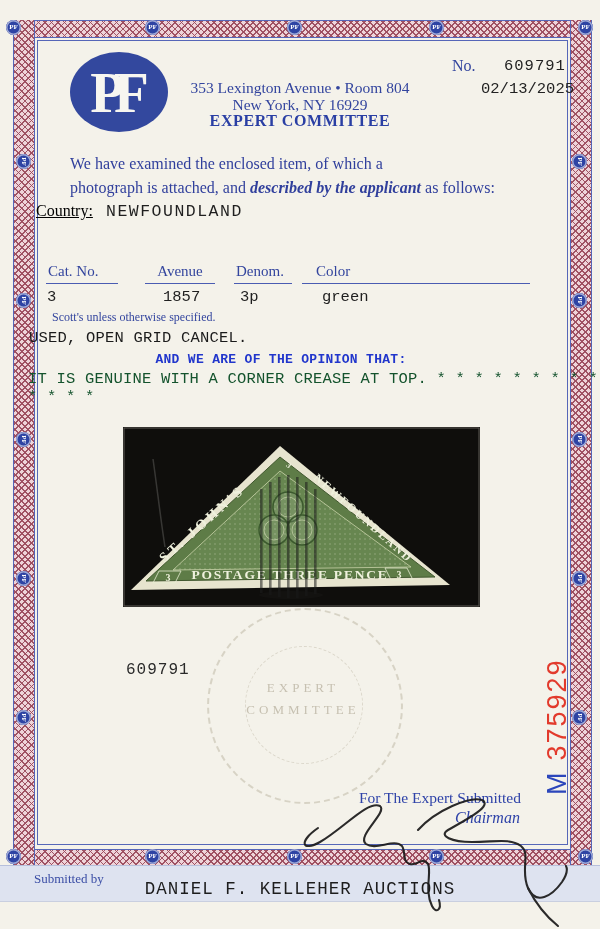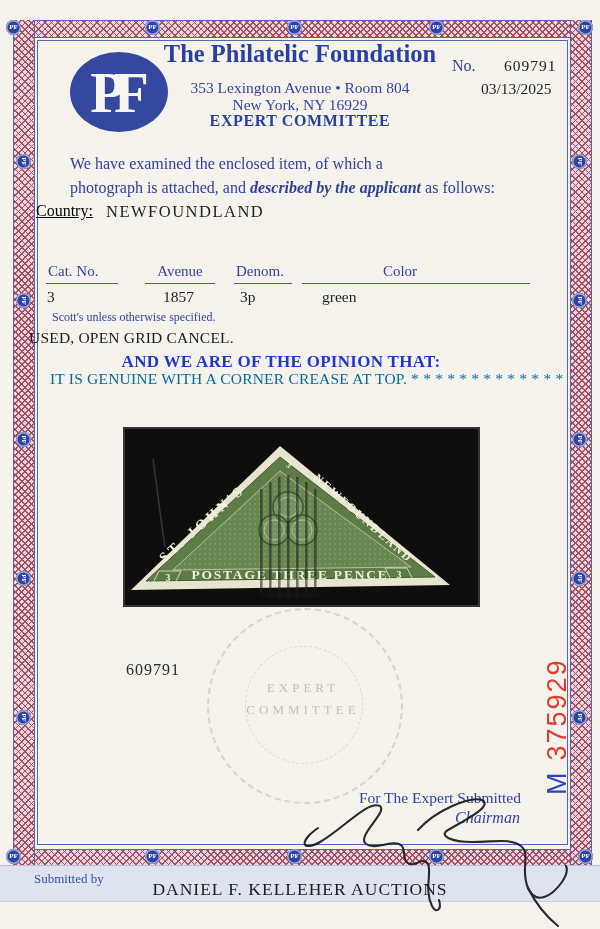--- a/index.html
+++ b/index.html
@@ -178,7 +178,6 @@
   <div class="abs logo">
       <span>PF</span>
     </div>
-  <div class="abs title serif">The Philatelic Foundation</div>
   <div class="abs addr serif" style="top:79px">353 Lexington Avenue • Room 804</div>
   <div class="abs addr serif" style="top:96px">New York, NY 16929</div>
   <div class="abs committee serif">EXPERT COMMITTEE</div>

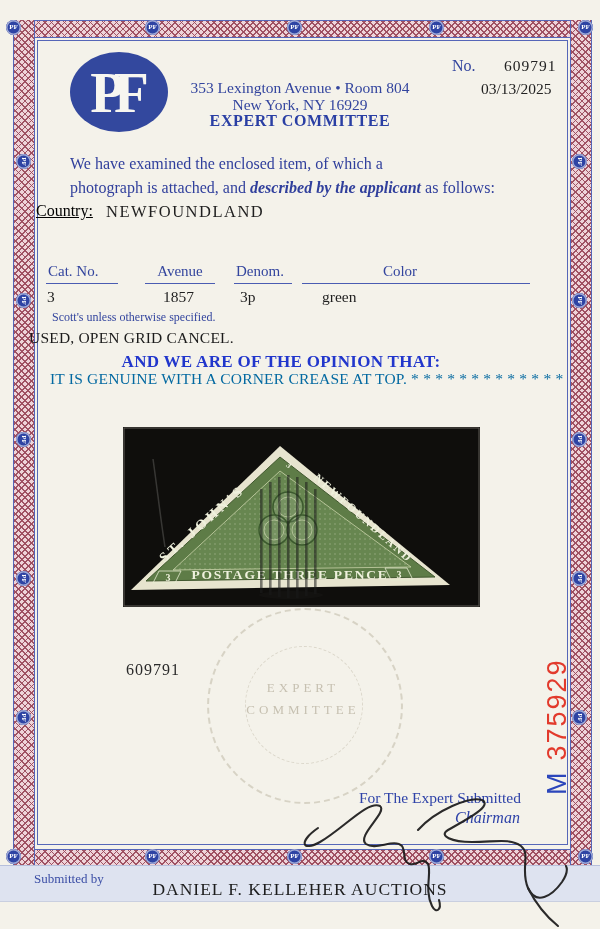--- a/index.html
+++ b/index.html
@@ -10,7 +10,7 @@
   }
   .abs{position:absolute;}
   .serif{font-family:"Liberation Serif",serif;}
-  .sans{font-family:Liberation Serif, serif;}
+  .sans{font-family:Liberation Mono, monospace;}
 
   
   .lattice{

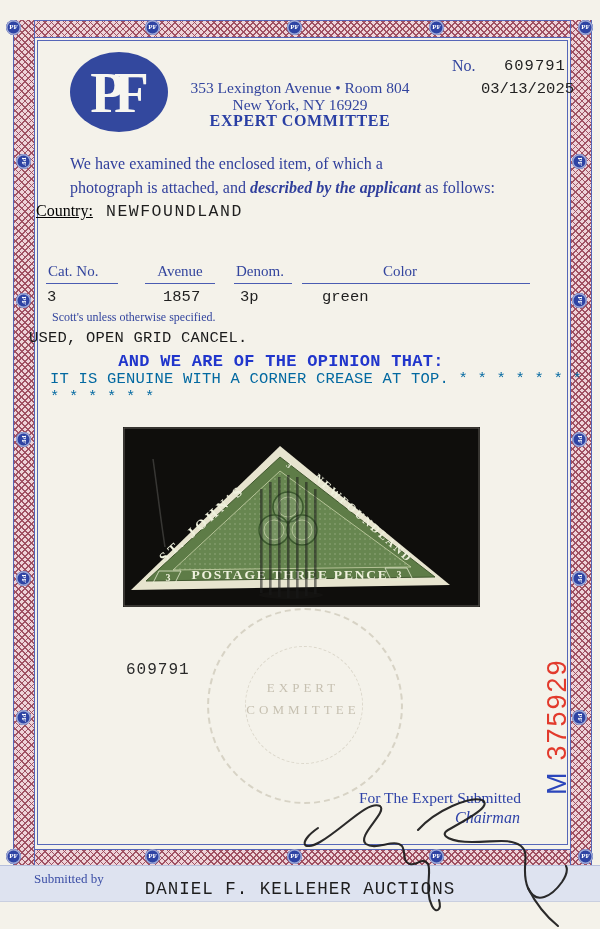--- a/index.html
+++ b/index.html
@@ -183,7 +183,7 @@
   <div class="abs committee serif">EXPERT COMMITTEE</div>
   <div class="abs no-label serif">No.</div>
   <div class="abs cert-no sans">609791</div>
-  <div class="abs cert-date sans">03/13/2025</div>
+  <div class="abs cert-date sans">02/13/2025</div>
 
   <div class="abs intro serif">
     <span>We have examined the enclosed item, of which a</span><br>

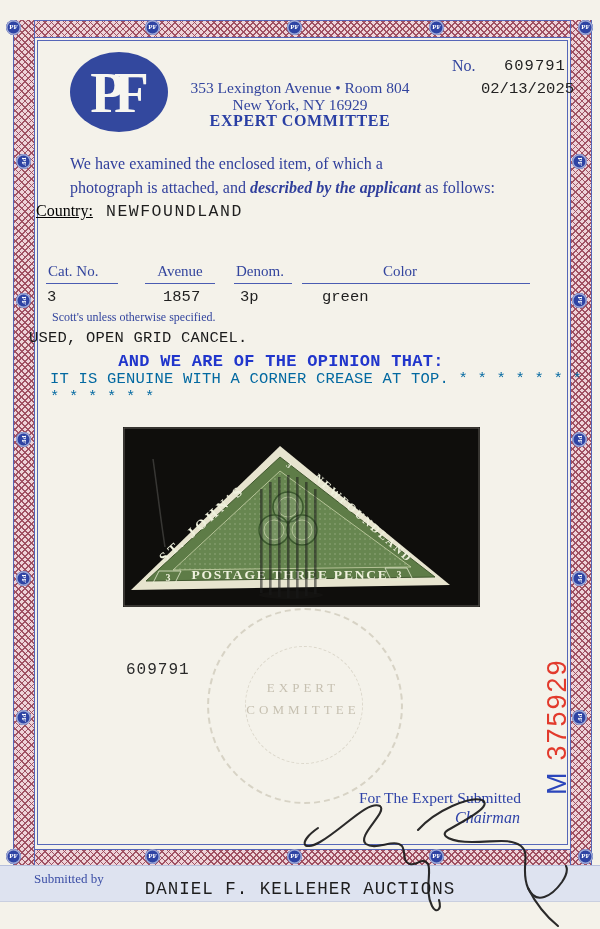--- a/index.html
+++ b/index.html
@@ -196,7 +196,7 @@
   <div class="abs th serif" style="left:48px;width:72px">Cat. No.</div>
   <div class="abs th serif" style="left:145px;width:70px;text-align:center">Avenue</div>
   <div class="abs th serif" style="left:236px;width:56px">Denom.</div>
-  <div class="abs th serif" style="left:286px;width:228px;text-align:center">Color</div>
+  <div class="abs th serif" style="left:316px;width:228px;">Color</div>
   <div class="abs th-line" style="left:46px;width:72px"></div>
   <div class="abs th-line" style="left:145px;width:70px"></div>
   <div class="abs th-line" style="left:234px;width:58px"></div>

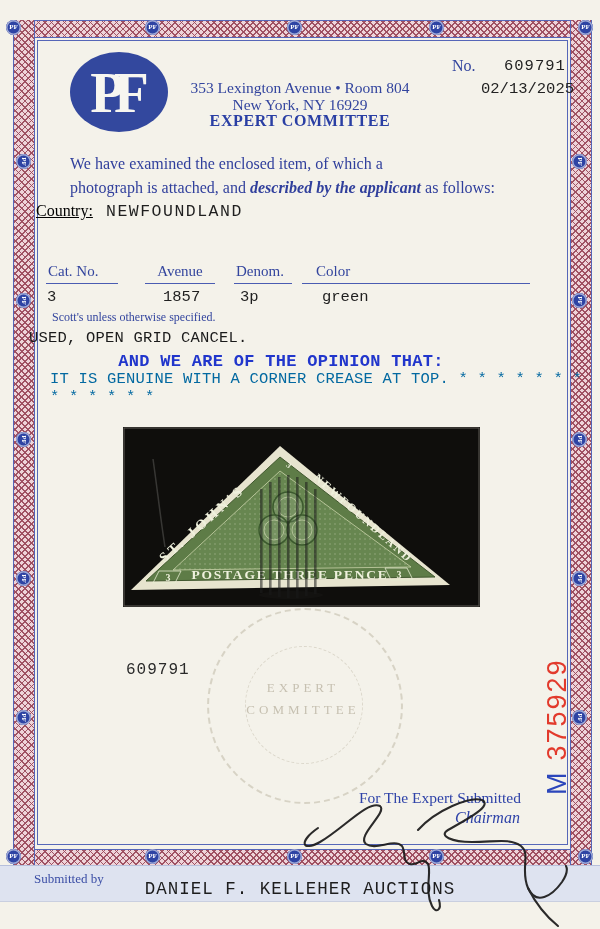--- a/index.html
+++ b/index.html
@@ -65,7 +65,7 @@
   .note{left:52px;top:310px;color:#33459e;font-size:12px;}
   .used{left:29px;top:329px;color:#1b1b1b;font-size:15.5px;letter-spacing:.2px;}
   .op-head{left:28px;top:352px;width:506px;text-align:center;color:#2136cc;
-    font-size:17px;font-weight:600;letter-spacing:.3px;}
+    font-size:13px;font-weight:600;letter-spacing:.3px;}
   .op-text{left:28px;top:370px;color:#0369a1;font-size:15.5px;letter-spacing:.2px;margin-left:22px;}
 
   

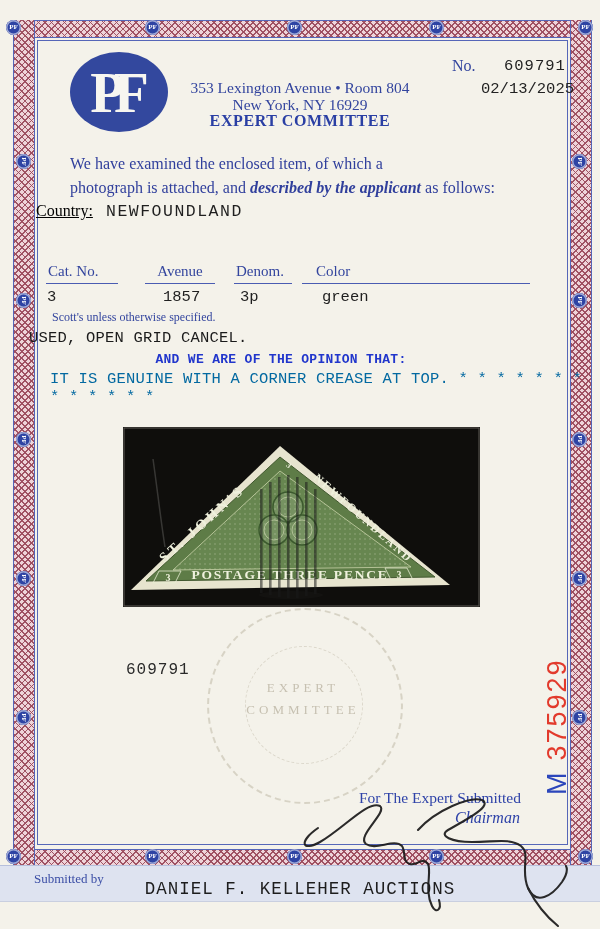--- a/index.html
+++ b/index.html
@@ -66,7 +66,7 @@
   .used{left:29px;top:329px;color:#1b1b1b;font-size:15.5px;letter-spacing:.2px;}
   .op-head{left:28px;top:352px;width:506px;text-align:center;color:#2136cc;
     font-size:13px;font-weight:600;letter-spacing:.3px;}
-  .op-text{left:28px;top:370px;color:#0369a1;font-size:15.5px;letter-spacing:.2px;margin-left:22px;}
+  .op-text{left:28px;top:370px;color:#14532d;font-size:15.5px;letter-spacing:.2px;}
 
   
   .photo{left:123px;top:427px;width:357px;height:180px;background:#0f0e0c;}

